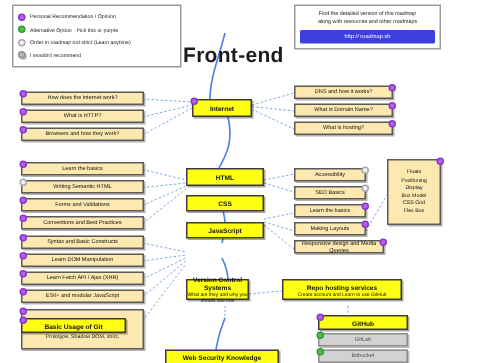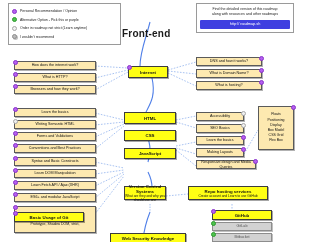--- a/index.html
+++ b/index.html
@@ -28,7 +28,7 @@
              font-size:3.8px;line-height:9px;height:9px;border-radius:1px;}
 
   
-  .title{position:absolute;left:122px;top:28px;font-size:10px;font-weight:bold;
+  .title{position:absolute;left:122px;top:28px;font-size:14px;font-weight:bold;
          letter-spacing:.2px;color:#1b1b1b;}
 
   

